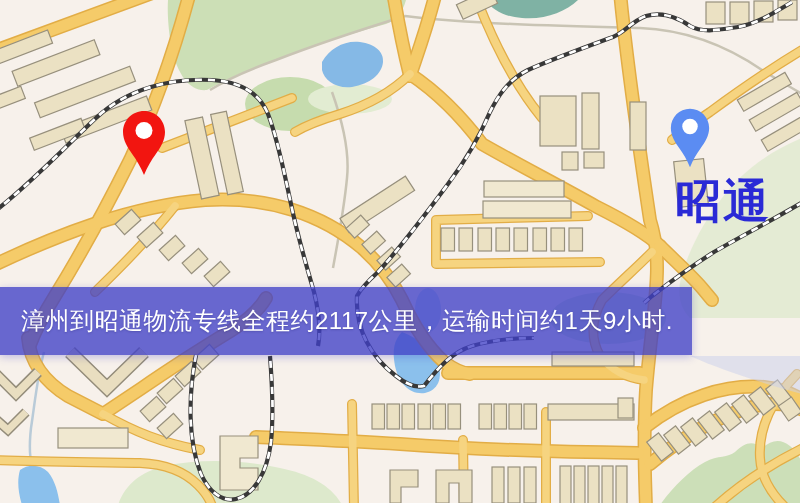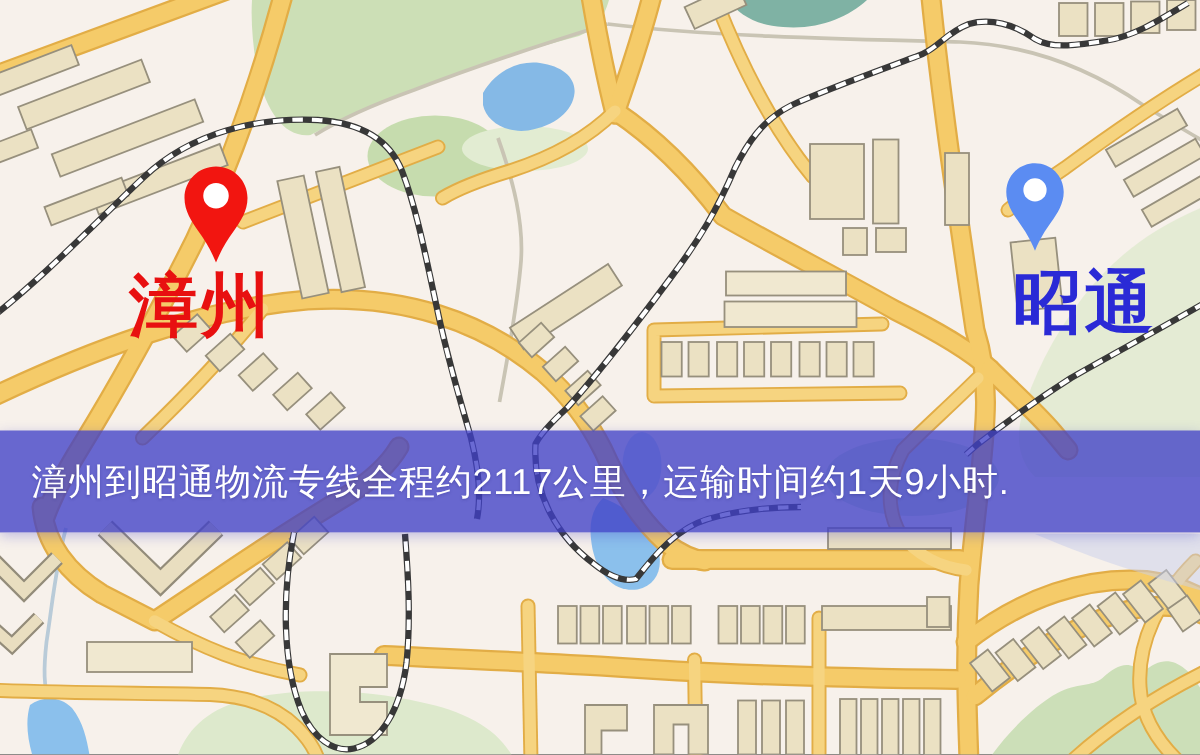--- a/index.html
+++ b/index.html
@@ -301,7 +301,6 @@
     <circle cx="23" cy="21.5" r="8.5" fill="#ffffff"></circle>
   </svg>
 
-  <div class="city-label origin">漳州</div>
   <div class="city-label destination">昭通</div>
 
   <div class="banner">

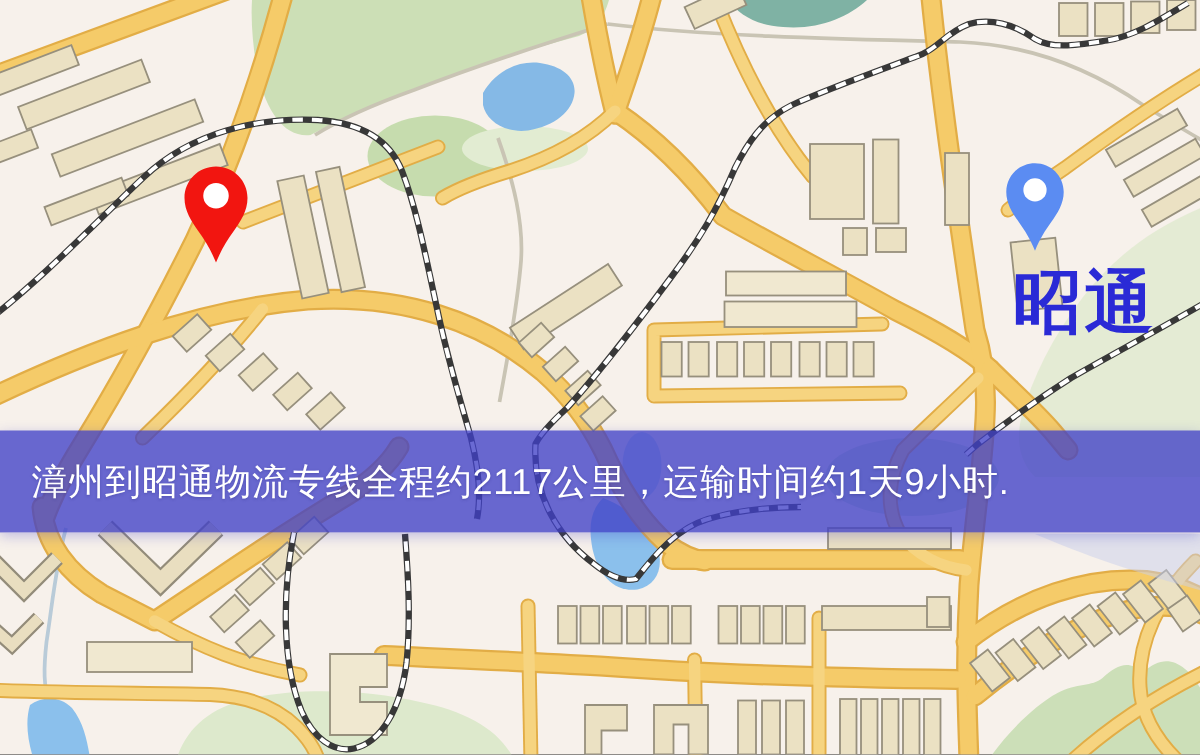--- a/index.html
+++ b/index.html
@@ -20,7 +20,7 @@
   .city-label.origin{left:86px;top:180px;color:#e81010;}
   .city-label.destination{left:642px;top:178px;color:#2a2ad6;padding-left:33px;}
   .banner{
-    position:absolute;z-index:8;left:0;top:287px;width:800px;height:68px;
+    position:absolute;z-index:8;left:0;top:287px;width:692px;height:68px;
     background:rgba(64,64,198,0.78);
     display:flex;align-items:center;box-sizing:border-box;padding-left:21px;
     box-shadow:0 2px 8px rgba(64,64,198,0.30);

